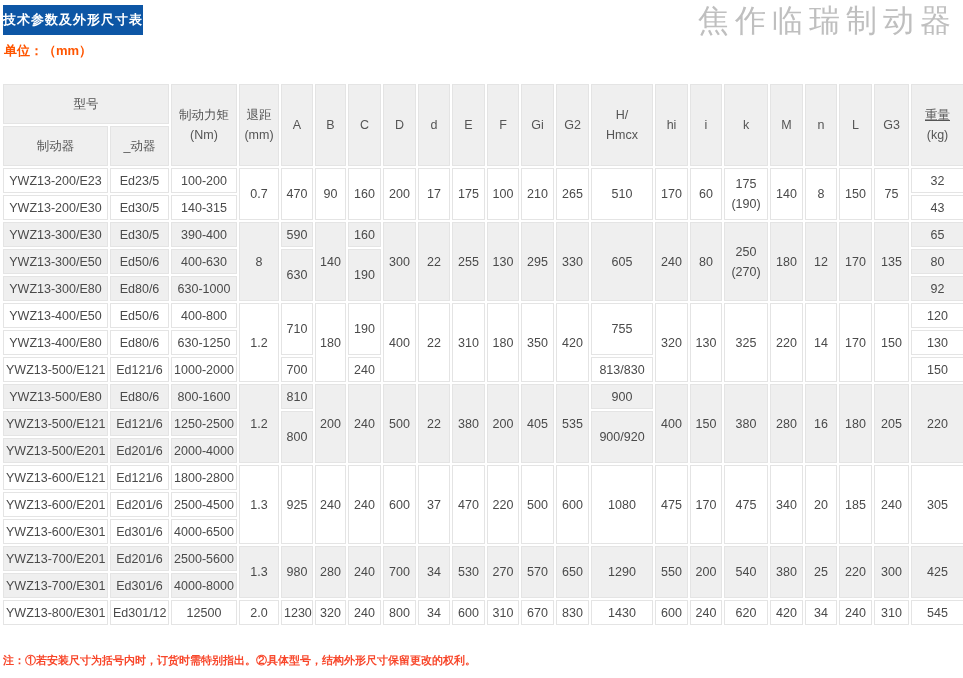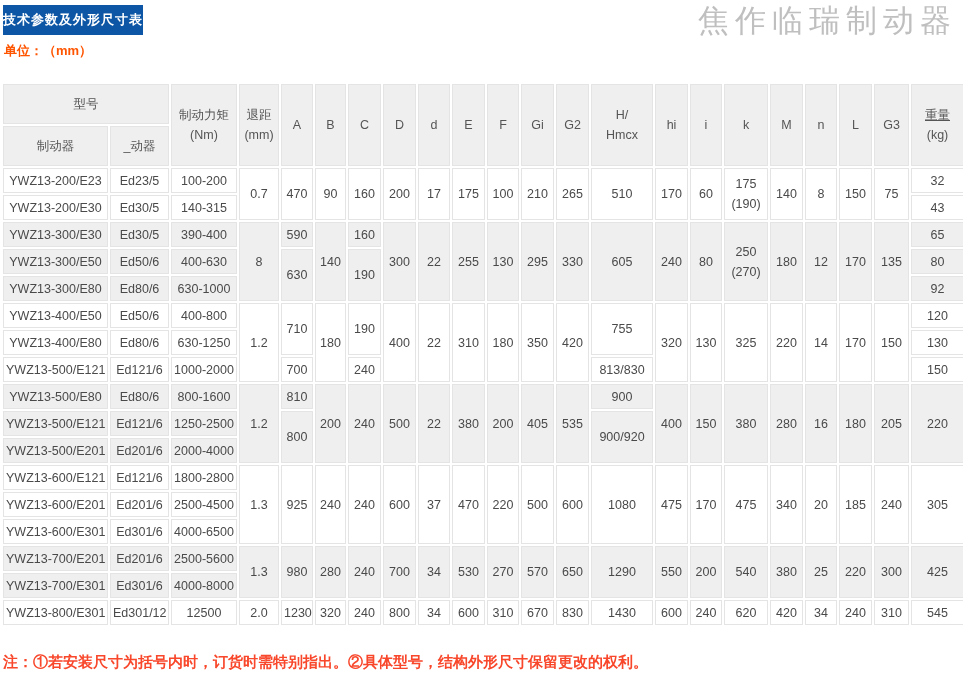--- a/index.html
+++ b/index.html
@@ -50,7 +50,7 @@
   .note{
     position:absolute;left:3px;top:653px;
     color:var(--note-color,#f8472b);
-    font-size:15px;font-weight:bold;white-space:nowrap;
+    font-size:11px;font-weight:bold;white-space:nowrap;
   }
 </style>
 </head>

